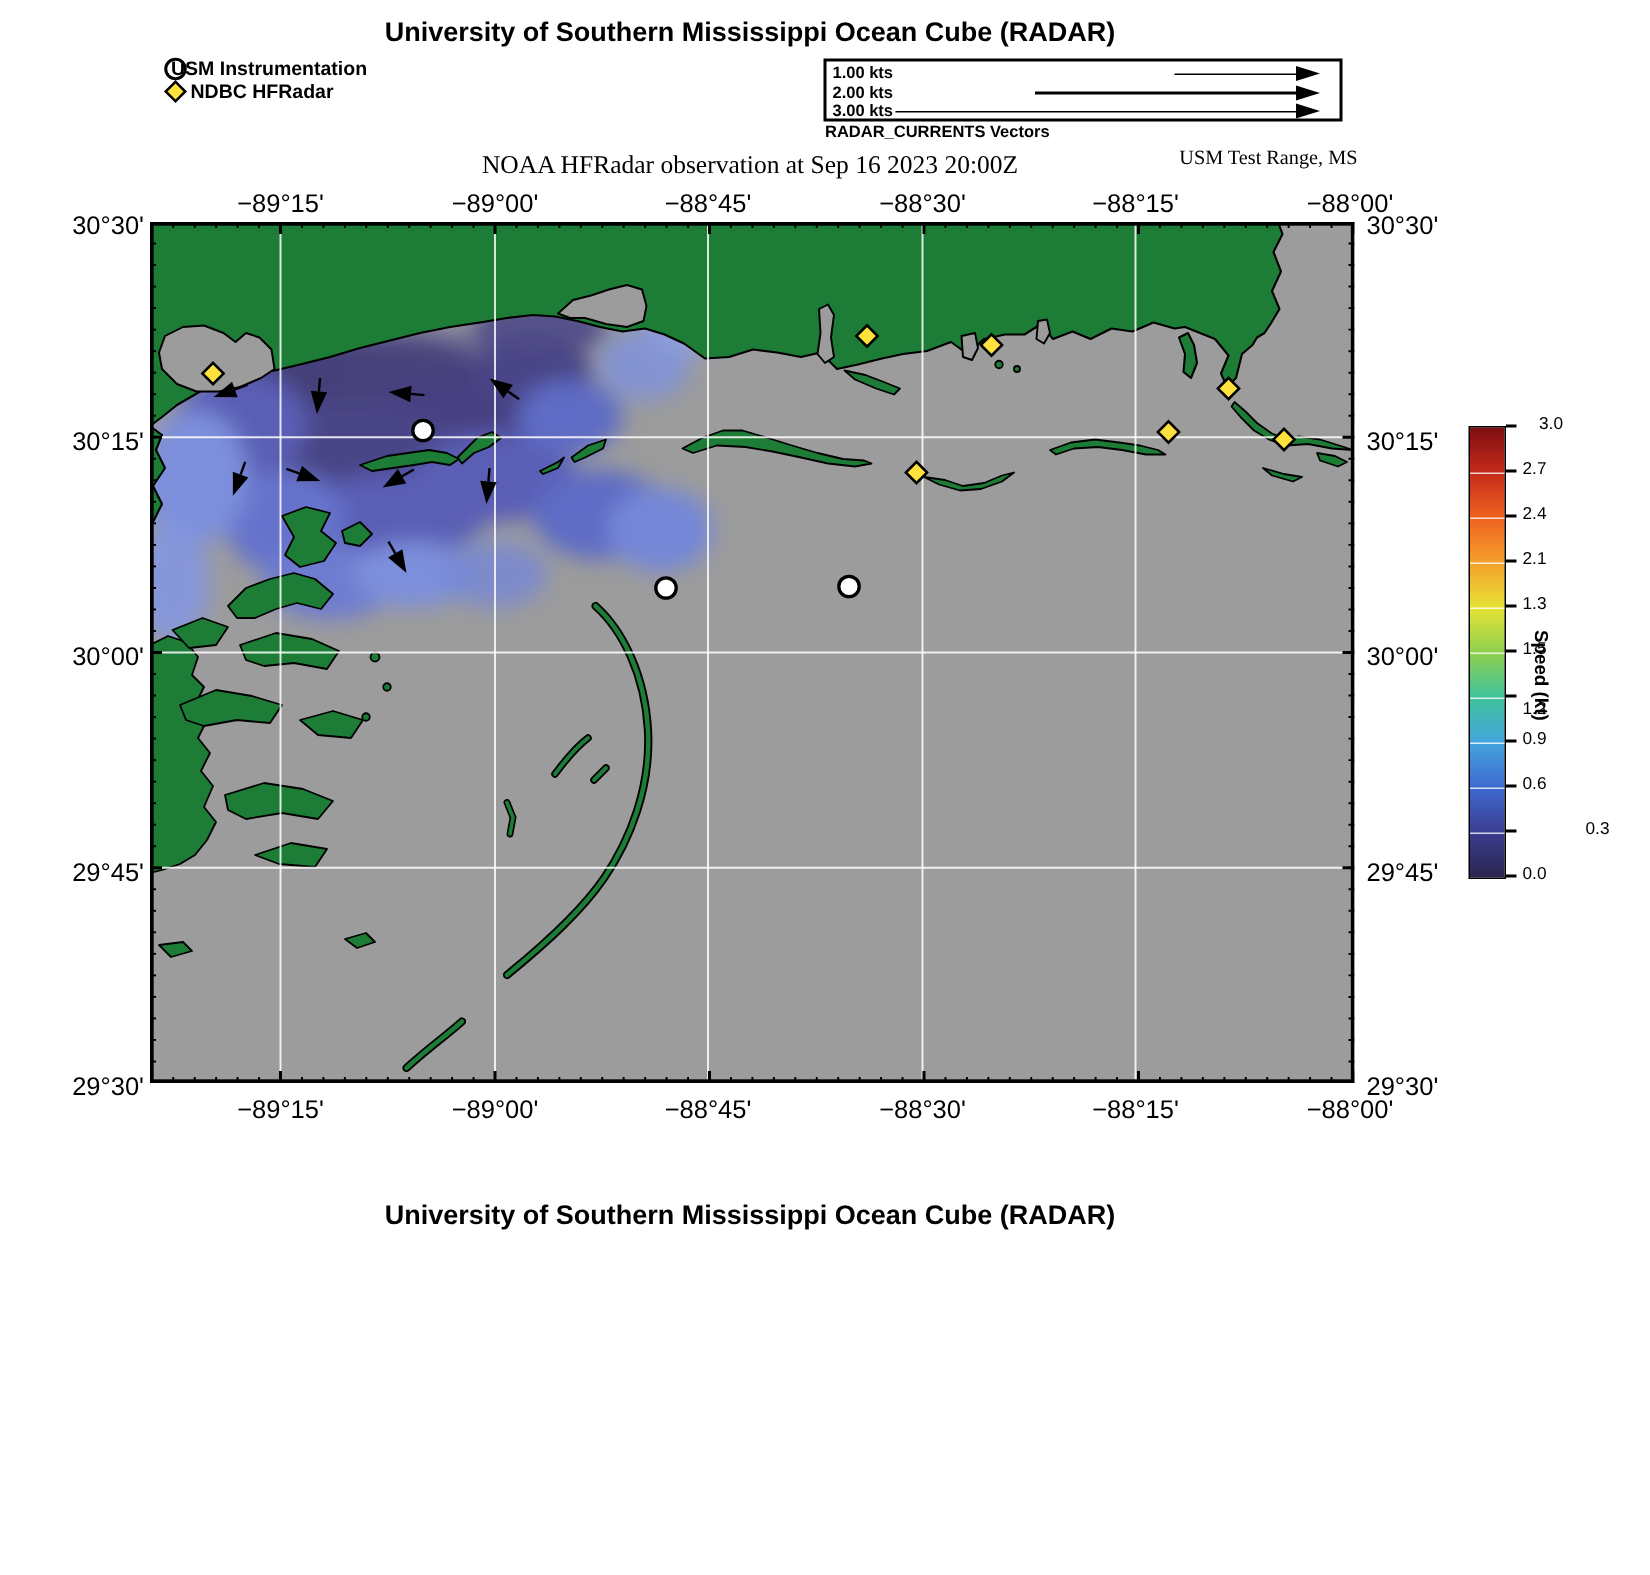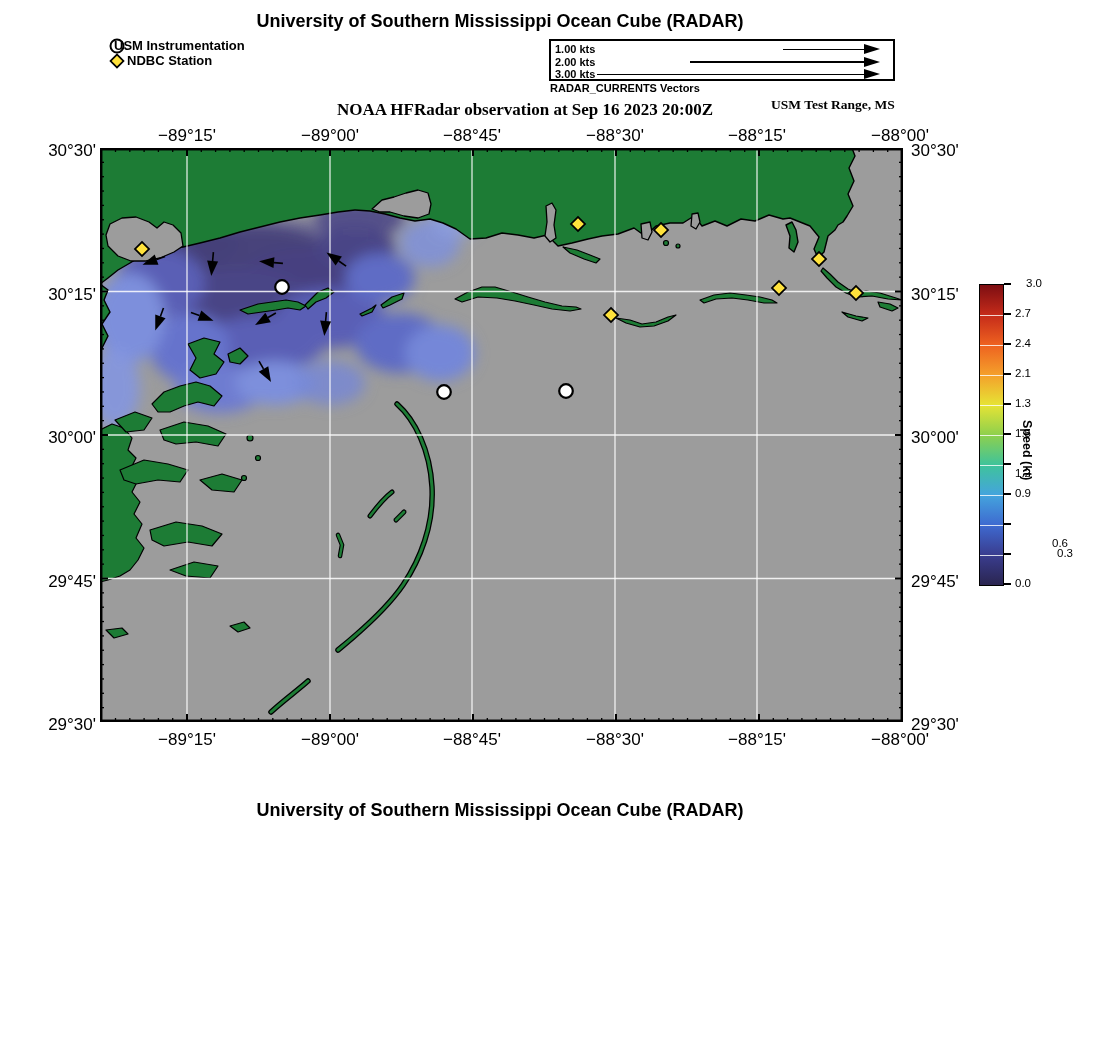--- a/index.html
+++ b/index.html
@@ -35,7 +35,7 @@
     <rect x="8.4" y="20.4" width="9.2" height="9.2" fill="#ffe23c" stroke="#000" stroke-width="1.7" transform="rotate(45 13 25)"></rect>
   </svg>
   <div class="abs legend-label" style="left:114px;top:38px;">USM Instrumentation</div>
-  <div class="abs legend-label" style="left:127px;top:53px;">NDBC Station</div>
+  <div class="abs legend-label" style="left:127px;top:53px;">NDBC HFRadar</div>
 
   <div id="scalebox">
     <div class="kts">

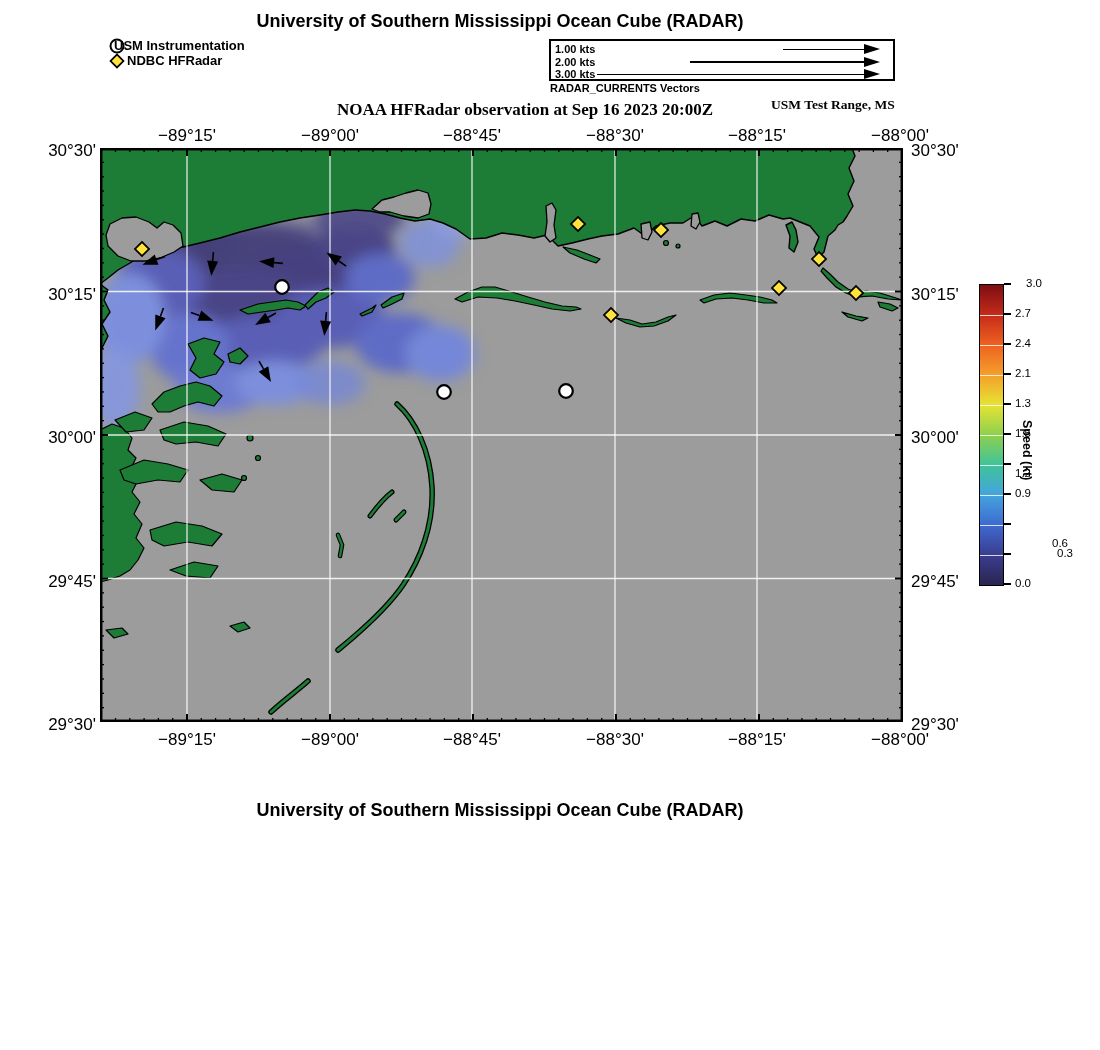--- a/index.html
+++ b/index.html
@@ -7,7 +7,7 @@
        font-family:"Liberation Sans",sans-serif;color:#000;overflow:hidden;}
   .abs{position:absolute;}
   .title{font-size:18px;font-weight:bold;text-align:center;width:1000px;left:0;}
-  .serif{font-family:"Liberation Serif",serif;font-weight:bold;margin-left:25px;}
+  .serif{font-family:"Liberation Serif",serif;font-weight:normal;}
   .axlabel{position:absolute;font-size:17px;white-space:nowrap;}
   .legend-label{font-size:13px;font-weight:bold;white-space:nowrap;}
   #scalebox{position:absolute;left:549px;top:39px;width:346px;height:42px;border:2px solid #000;box-sizing:border-box;}

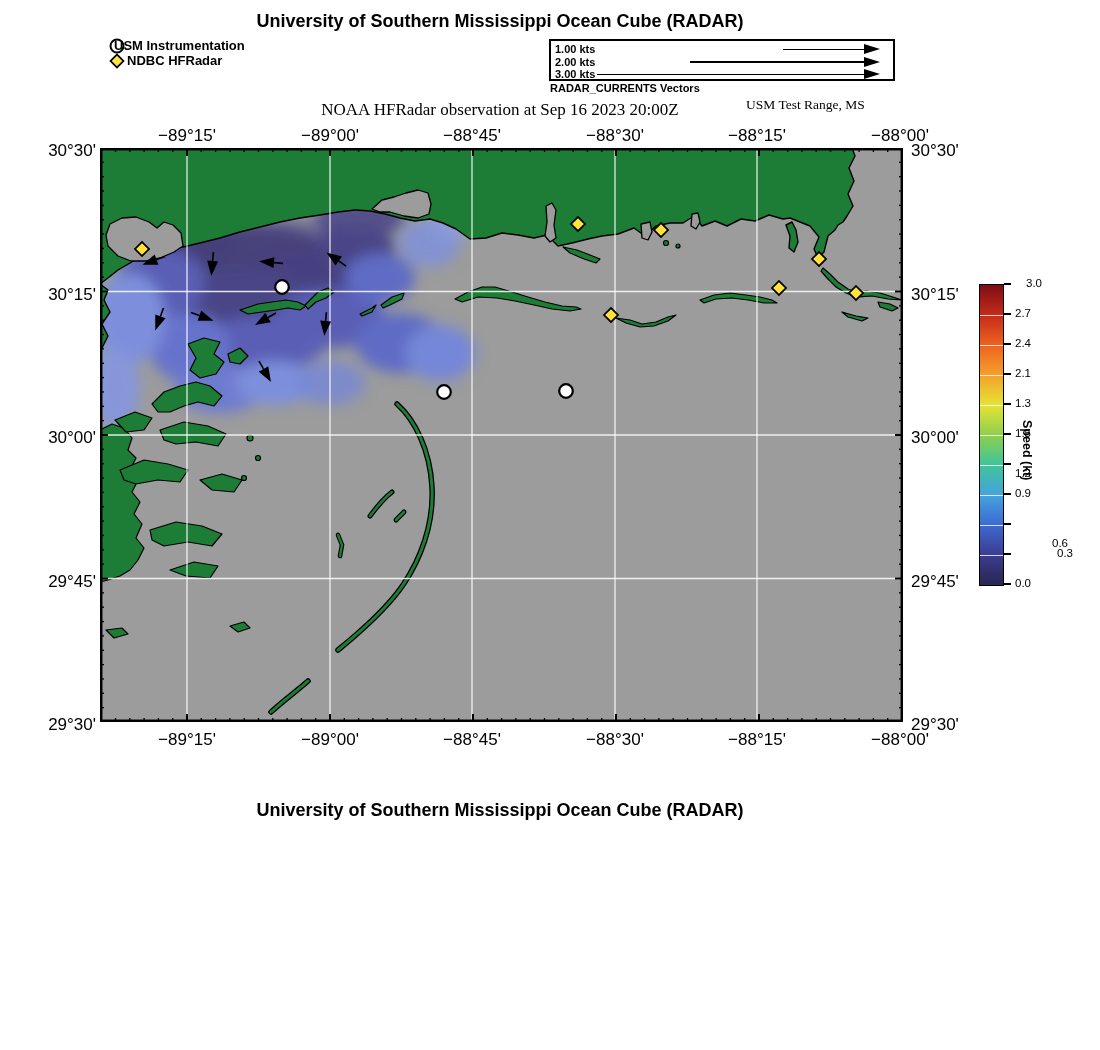--- a/index.html
+++ b/index.html
@@ -61,7 +61,7 @@
   <div class="caption" style="left:550px;top:82px;">RADAR_CURRENTS Vectors</div>
 
   <div class="abs serif" style="top:100px;left:0;width:1000px;text-align:center;font-size:17px;">NOAA HFRadar observation at Sep 16 2023 20:00Z</div>
-  <div class="abs serif" style="top:97px;left:746px;width:135px;text-align:left;font-size:13.5px;">USM Test Range, MS</div>
+  <div class="abs serif" style="top:97px;left:770px;width:135px;text-align:right;font-size:13.5px;">USM Test Range, MS</div>
 
   <div id="axis-labels">
       <div class="axlabel" style="left:157px;top:126px;width:60px;text-align:center;">−89°15'</div>

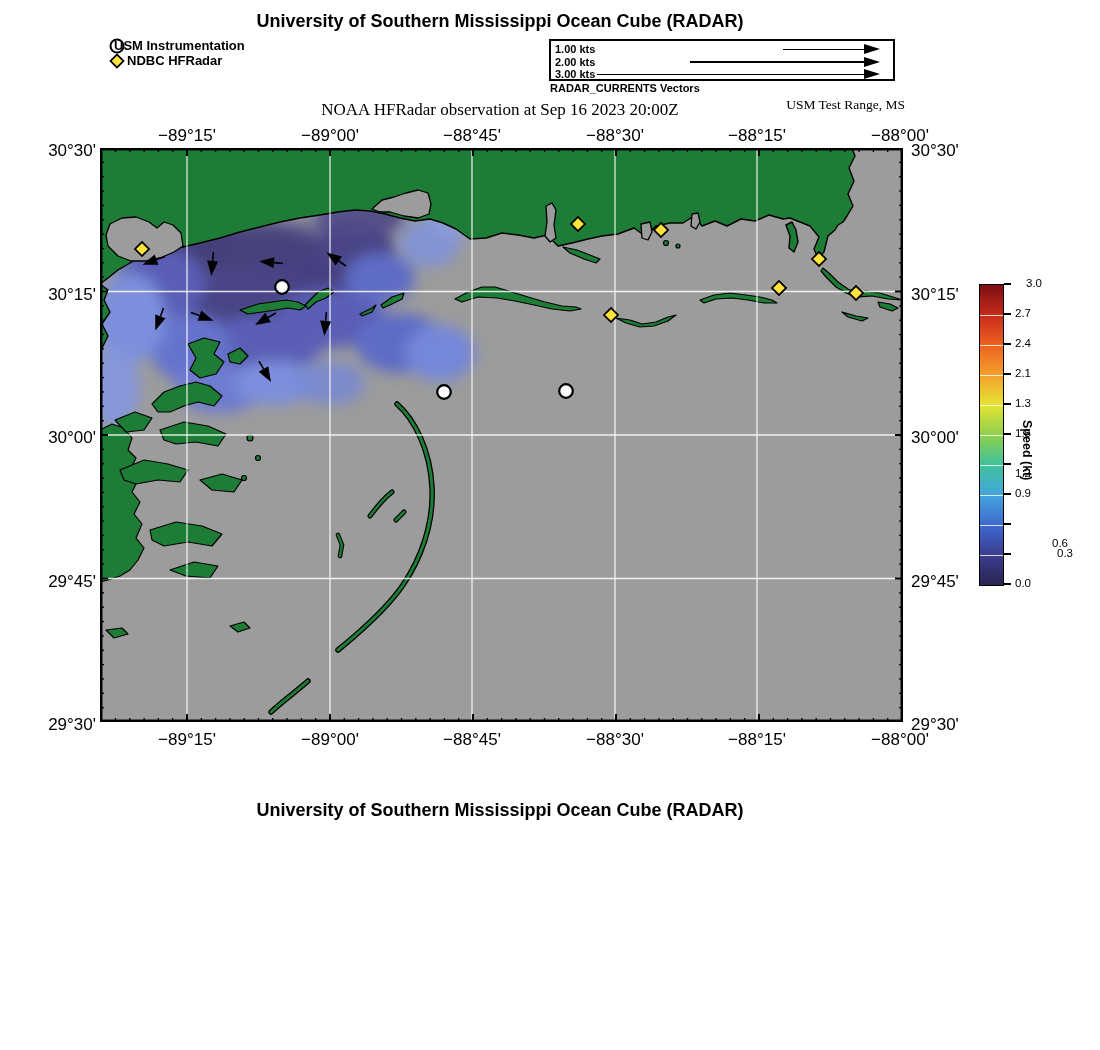--- a/index.html
+++ b/index.html
@@ -472,7 +472,7 @@
       <div class="cbtick" style="left:1004px;top:493px;"></div>
       <div class="cblab" style="left:1015px;top:487px;">0.9</div>
       <div class="cbtick" style="left:1004px;top:523px;"></div>
-      <div class="cblab" style="left:1052px;top:517px;margin-top:20px;">0.6</div>
+      <div class="cblab" style="left:1015px;top:517px;">0.6</div>
       <div class="cbtick" style="left:1004px;top:553px;"></div>
       <div class="cblab" style="left:1015px;top:547px;padding-left:42px;">0.3</div>
       <div class="cbtick" style="left:1004px;top:583px;"></div>

